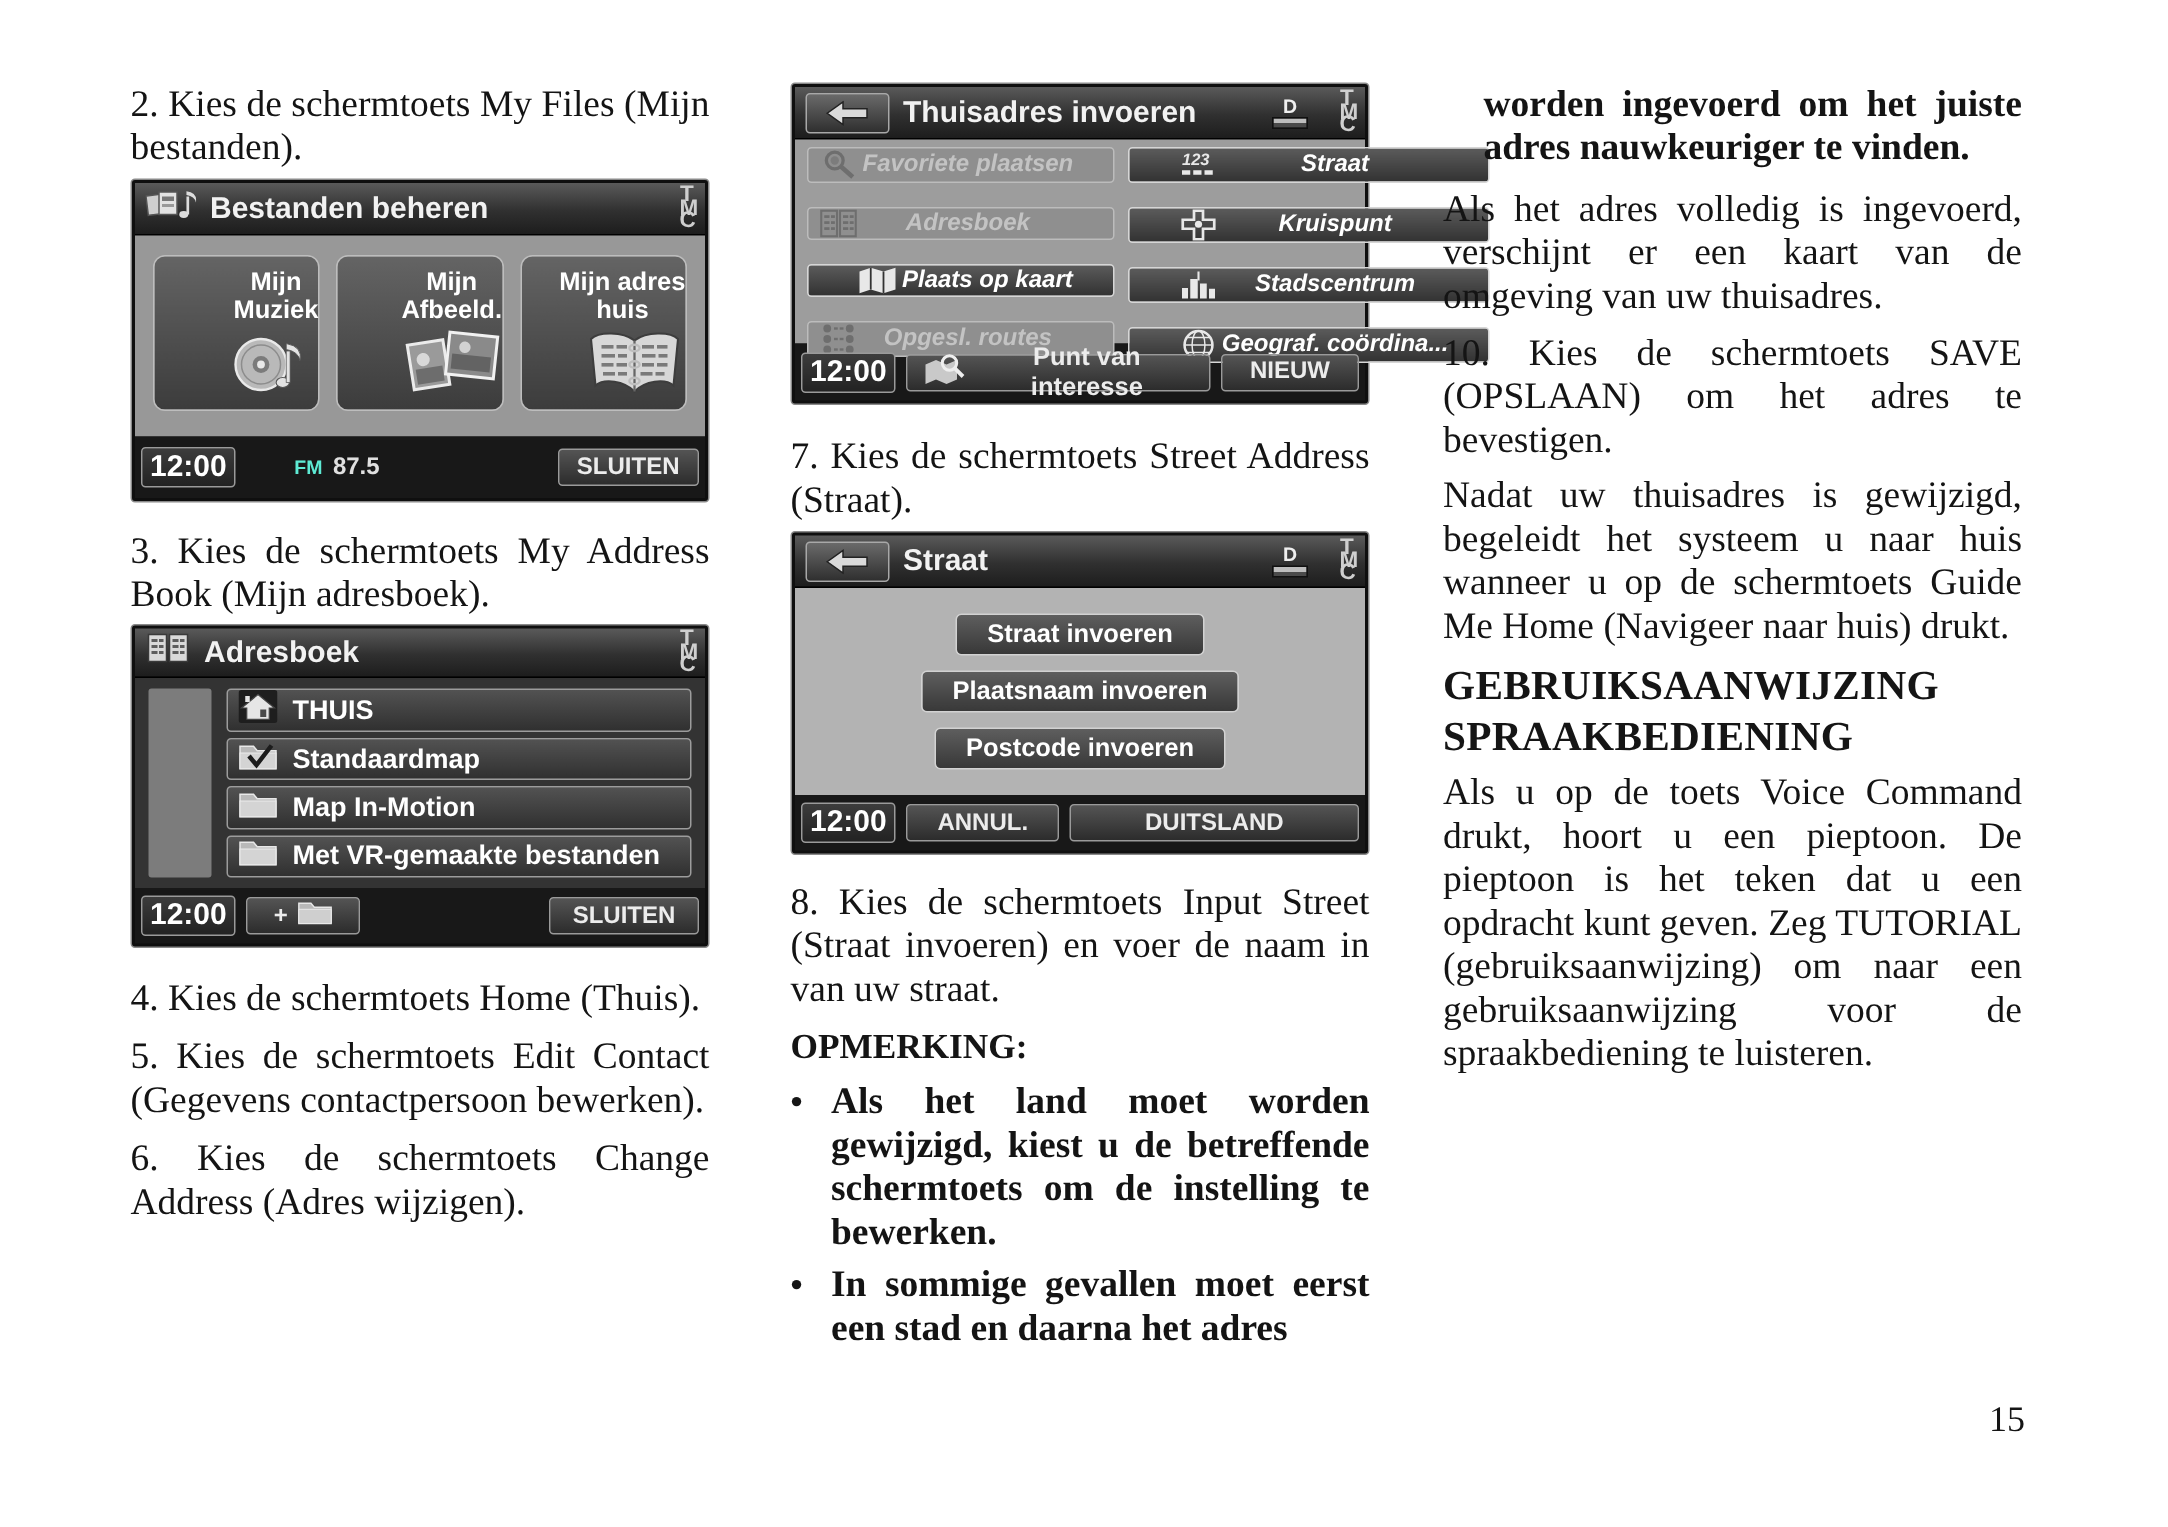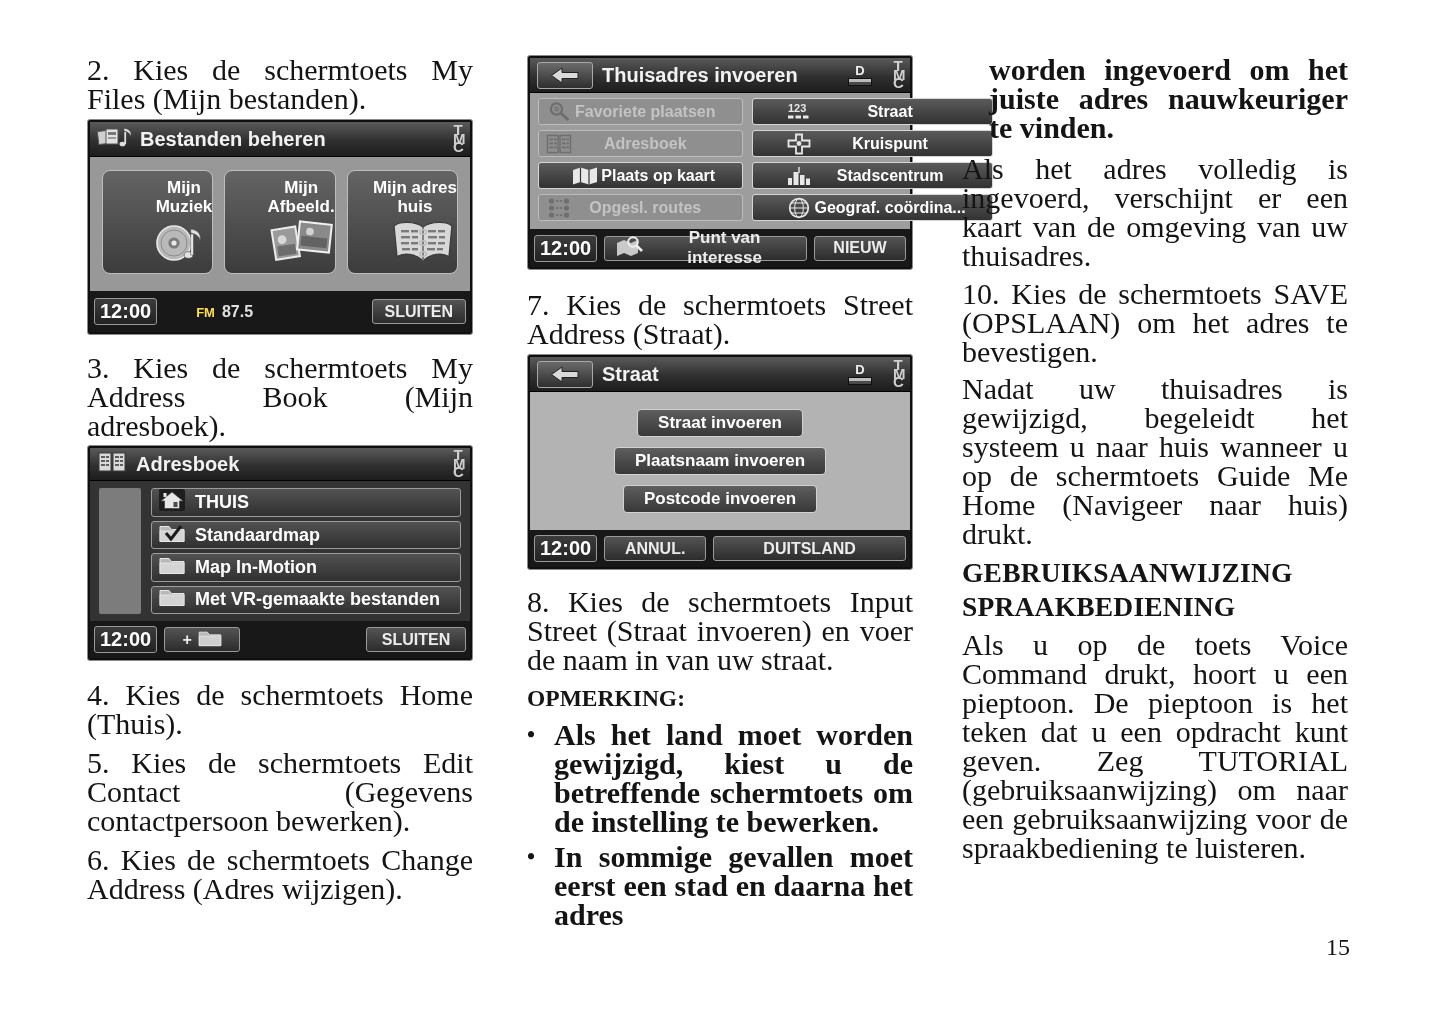--- a/index.html
+++ b/index.html
@@ -12,7 +12,7 @@
   #col-mid{left:527px;}
   #col-right{left:962px;}
   p{margin:0;}
-  .bodytext{font-size:30px;line-height:29px;text-align:justify;color:#141414;}
+  .bodytext{font-size:25px;line-height:29px;text-align:justify;color:#141414;}
   .boldtext{font-weight:bold;}
   .note-h{font-size:23.5px;line-height:30px;font-weight:bold;text-align:left;}
   .bullet{display:flex;}

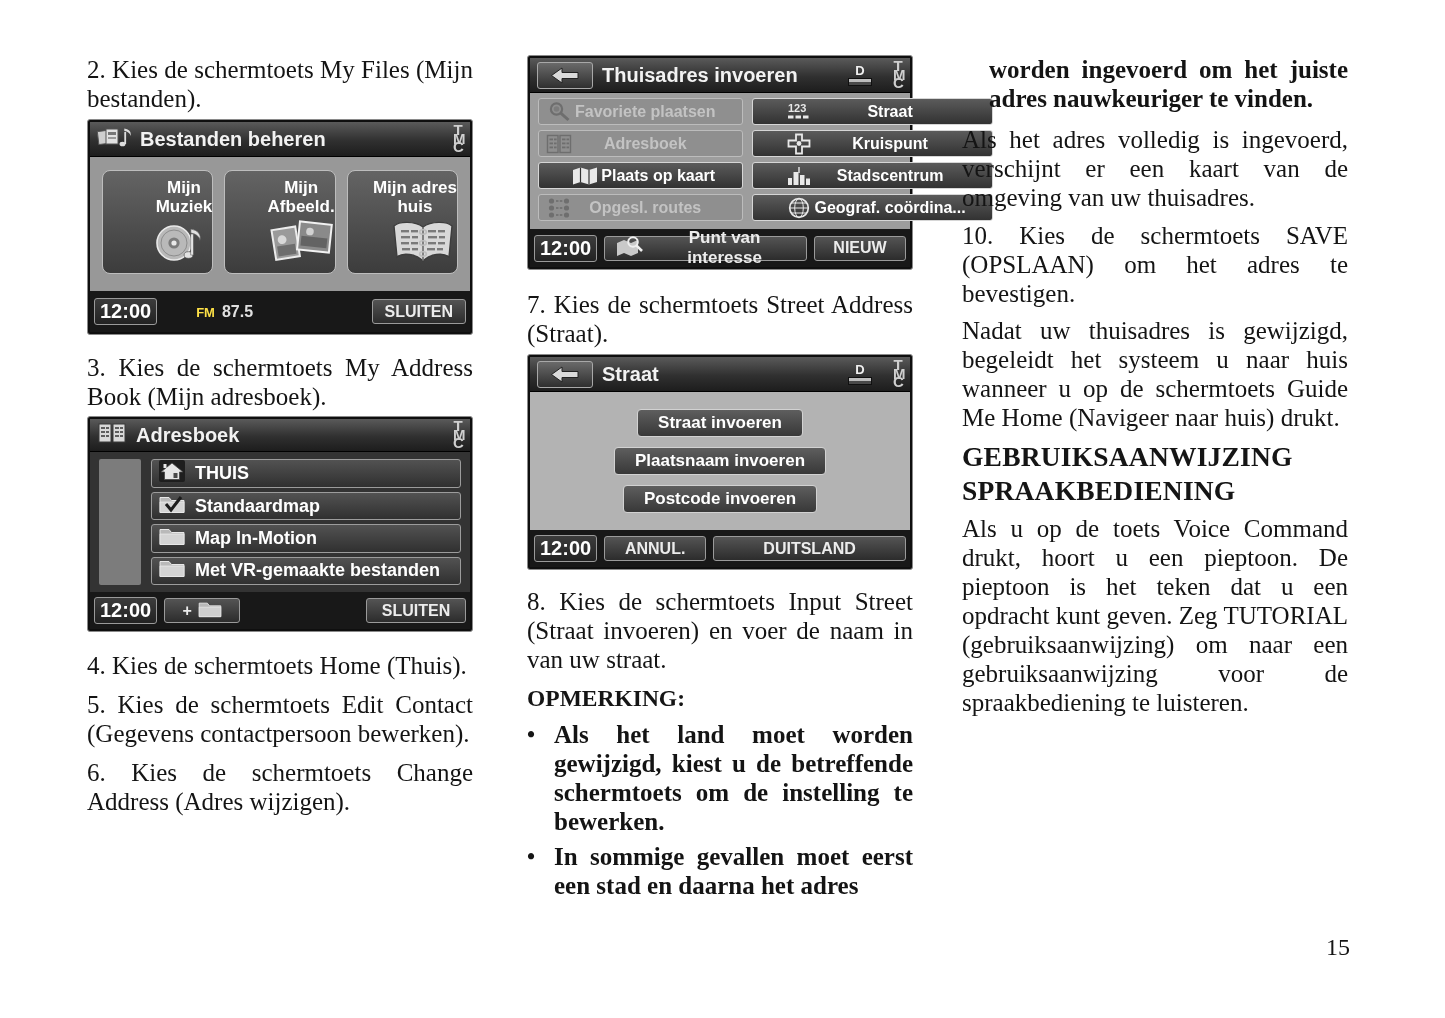--- a/index.html
+++ b/index.html
@@ -70,7 +70,7 @@
 
   
   .s3-body{height:136px;background:#9d9d9d;display:flex;gap:9px;padding:5px 8px;box-sizing:border-box;}
-  .navcol{flex:1;display:flex;flex-direction:column;gap:5px;}
+  .navcol{flex:1;display:flex;flex-direction:column;gap:16px;font-style:italic;}
   .nbtn{height:27px;border-radius:3px;display:flex;align-items:center;padding:0 4px;box-sizing:border-box;
     font-weight:bold;font-size:16px;}
   .nbtn .nicon{width:32px;display:flex;justify-content:center;align-items:center;flex:0 0 auto;}

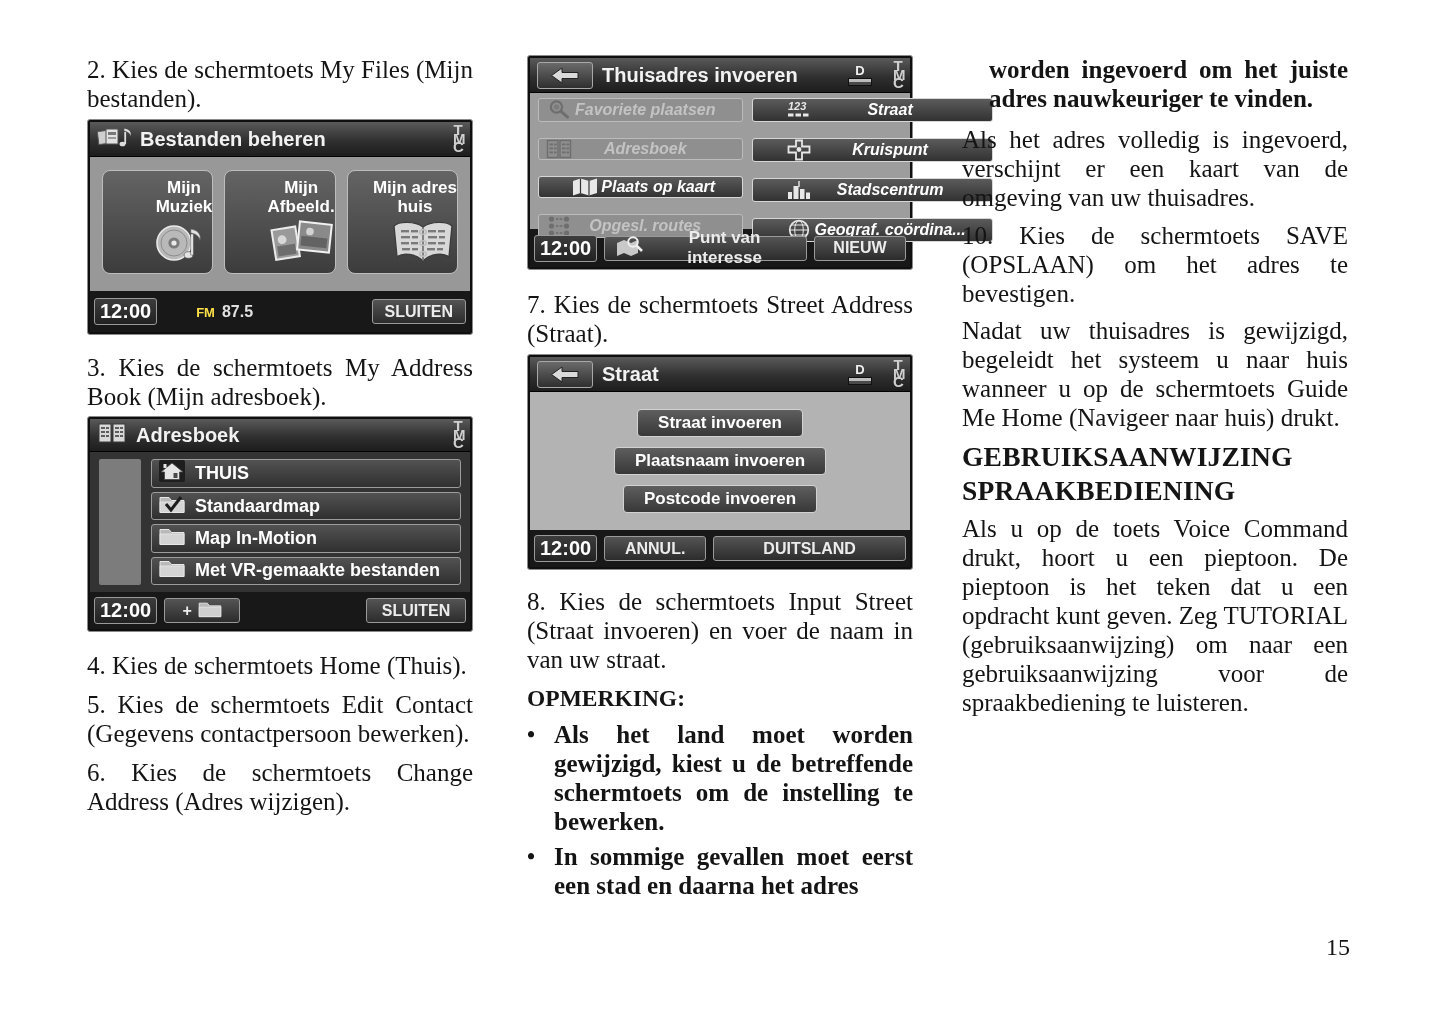--- a/index.html
+++ b/index.html
@@ -57,7 +57,7 @@
   .tile-label{white-space:pre-line;}
   .tile-icon{margin-top:3px;}
   .fmgroup{color:#e0e0e0;margin-left:32px;display:flex;align-items:baseline;gap:7px;}
-  .fm-l{font-size:13px;font-weight:bold;color:#fde047;}
+  .fm-l{font-size:13px;font-weight:bold;color:#5eead4;}
   .fm-v{font-size:16px;font-weight:bold;}
 
   

